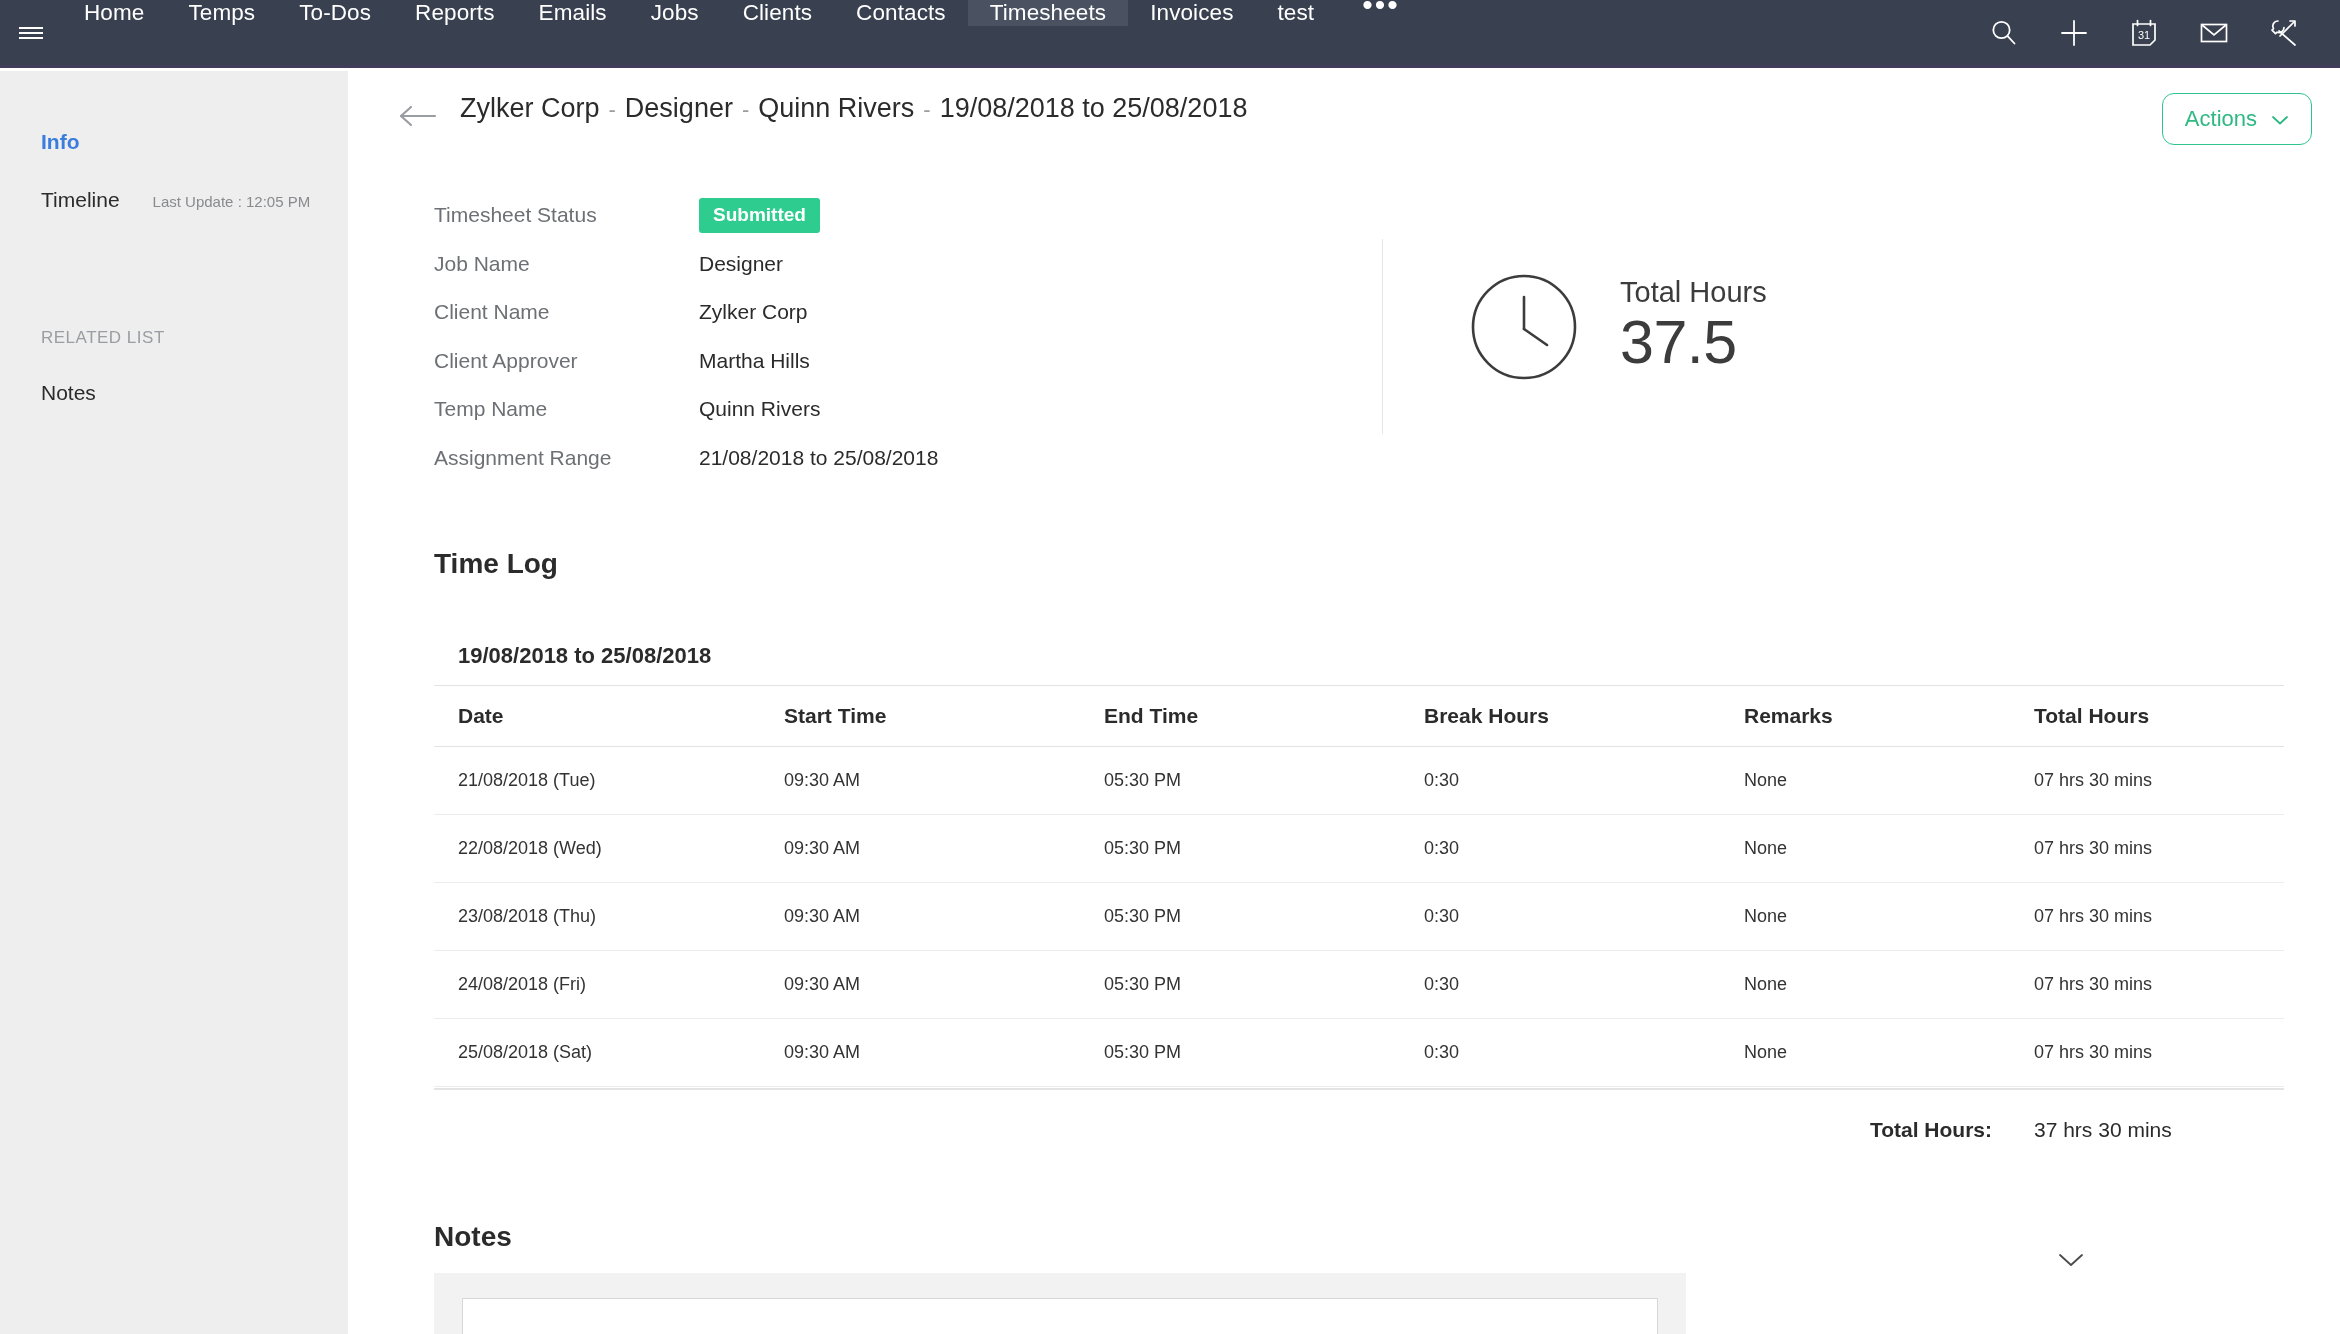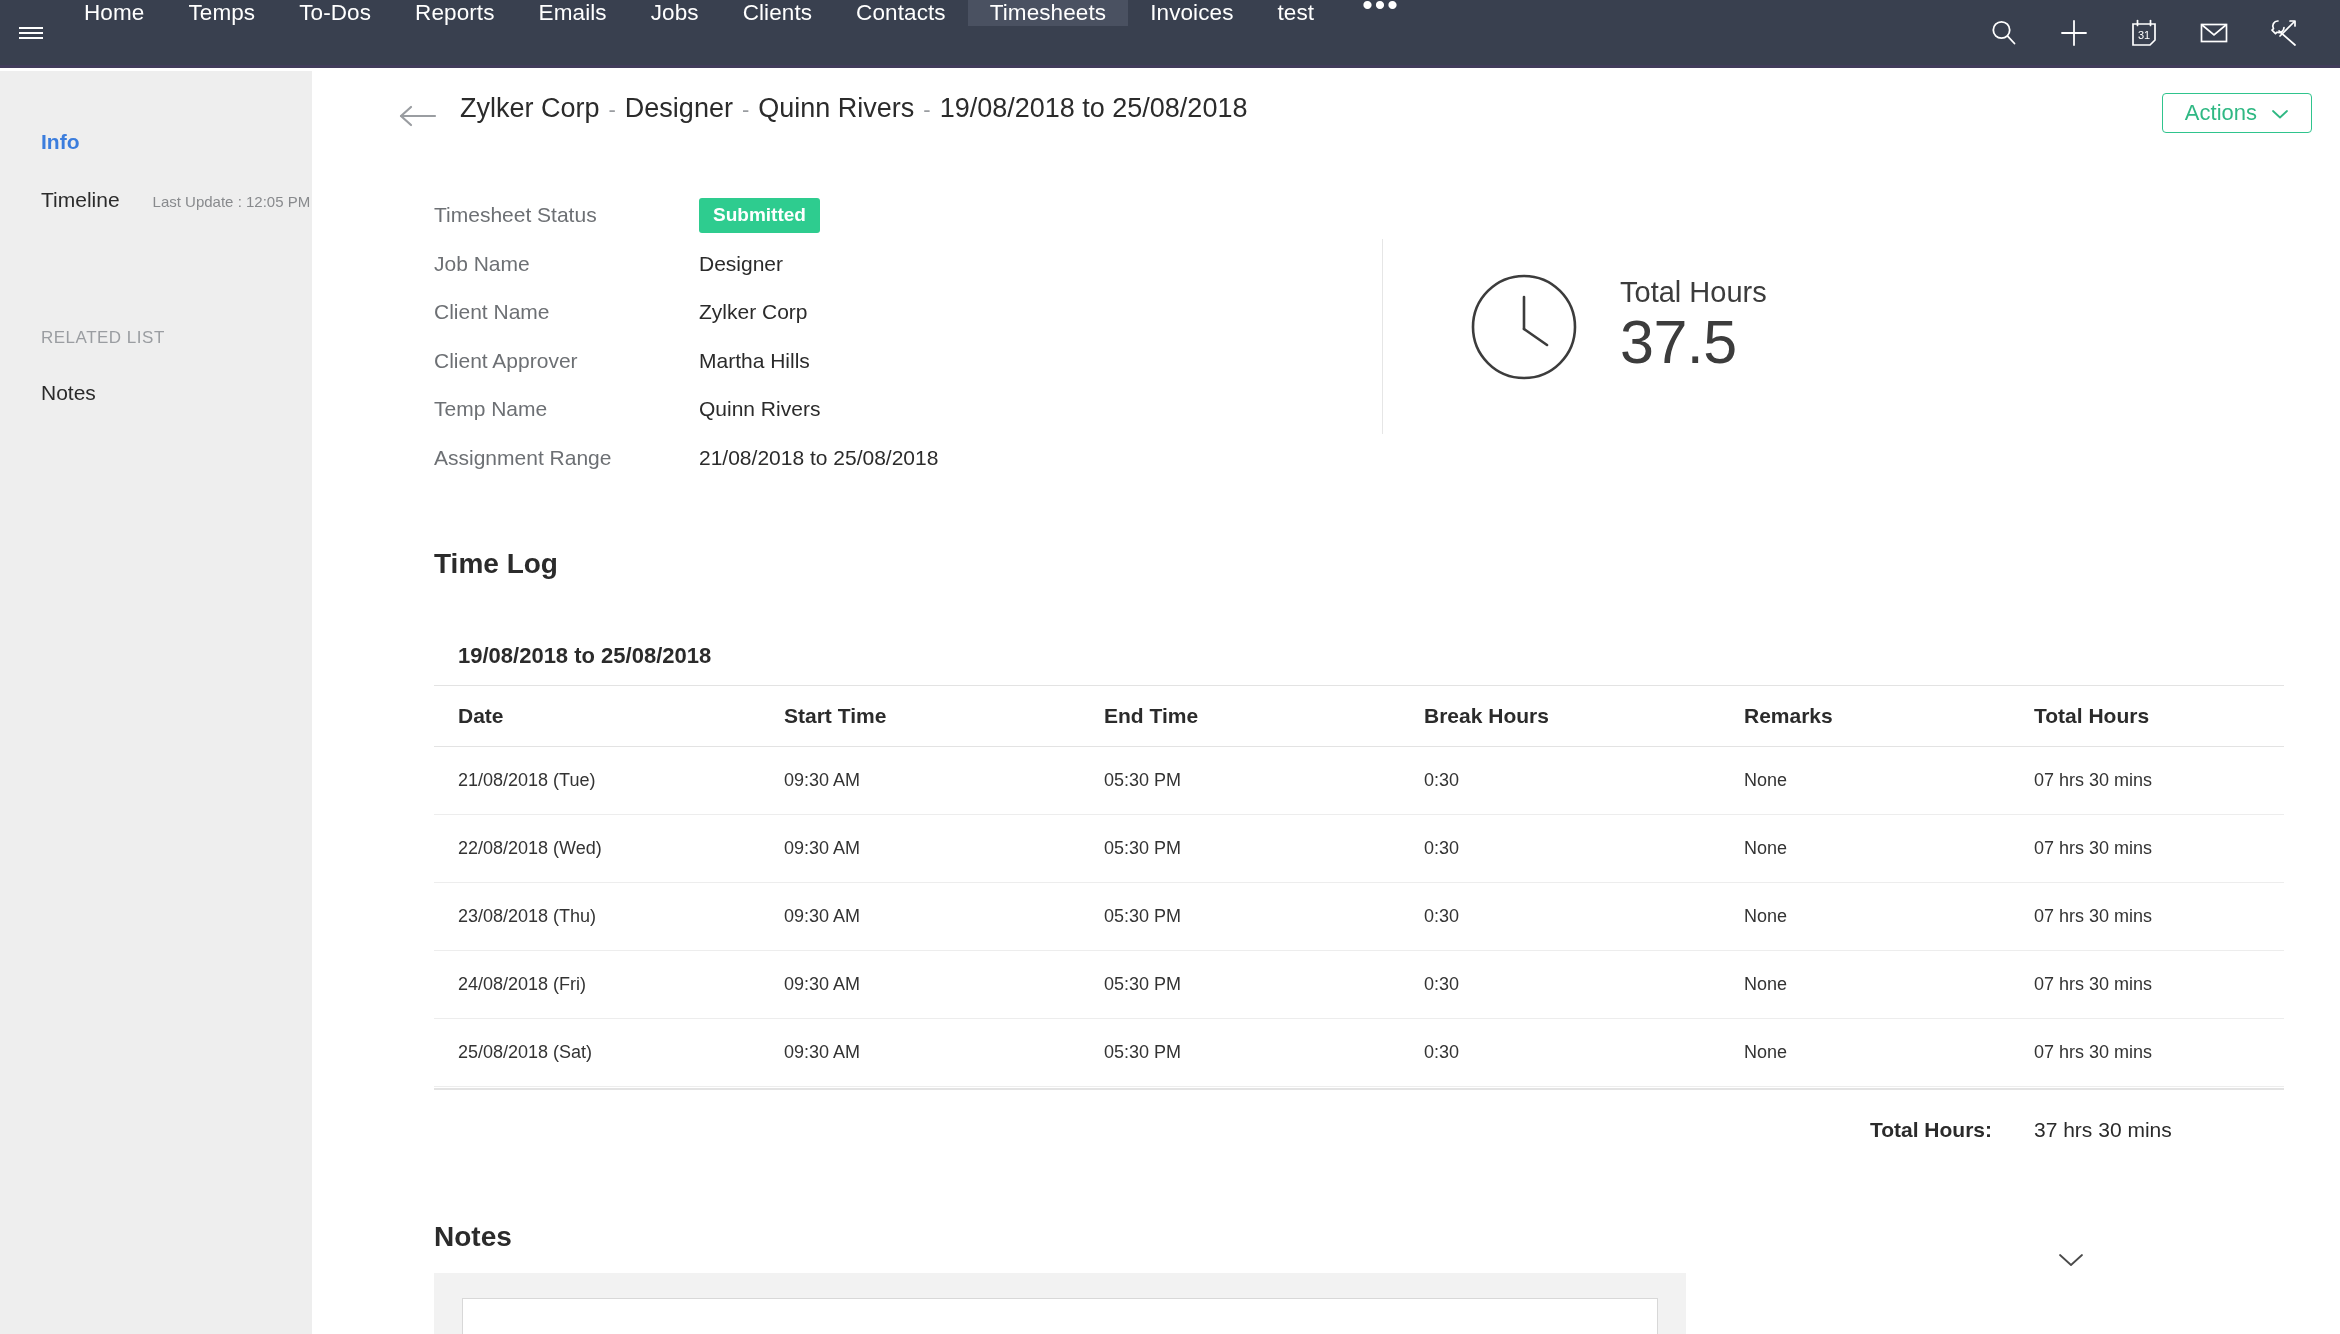--- a/index.html
+++ b/index.html
@@ -112,8 +112,8 @@
   .actions-btn {
     position: absolute; right: 28px; top: 22px;
     border: 1.5px solid #2fc48d;
-    border-radius: 4px;
-    height: 40px;
+    border-radius: 12px;
+    height: 52px;
     padding: 0 22px;
     display: flex; align-items: center; gap: 14px;
     color: #2fb883; font-size: 22px;

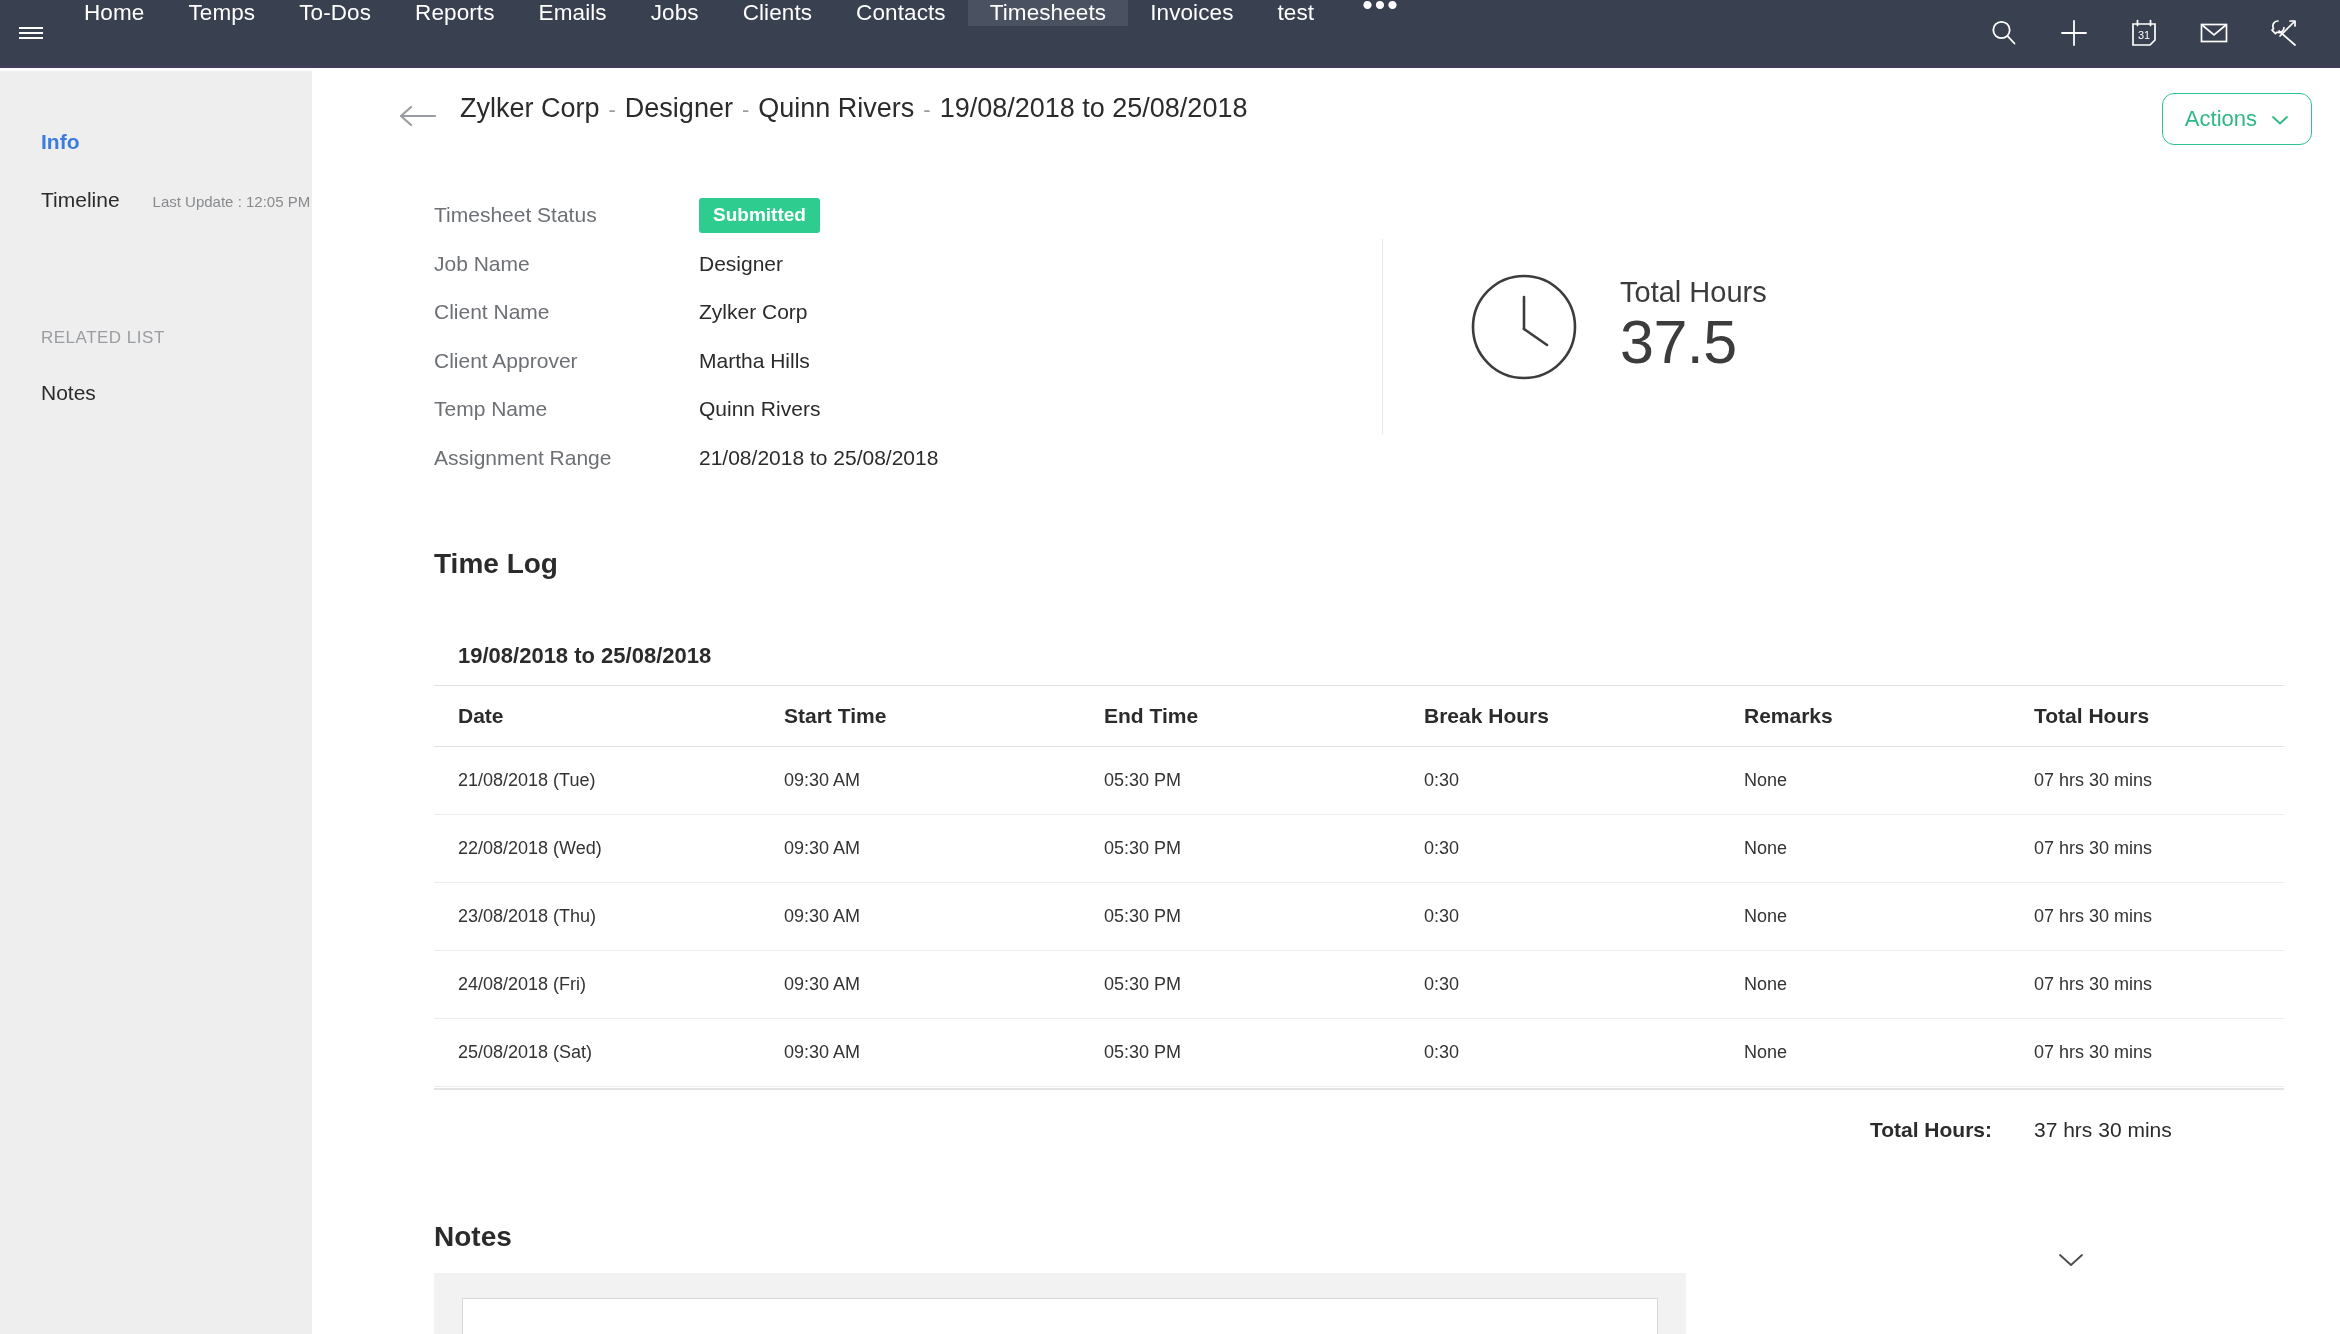--- a/index.html
+++ b/index.html
@@ -57,7 +57,7 @@
   
   .sidebar {
     position: absolute; top: 71px; left: 0;
-    width: 312px; height: 1263px;
+    width: 348px; height: 1263px;
     background: #eeeeee;
   }
   .side-info {

